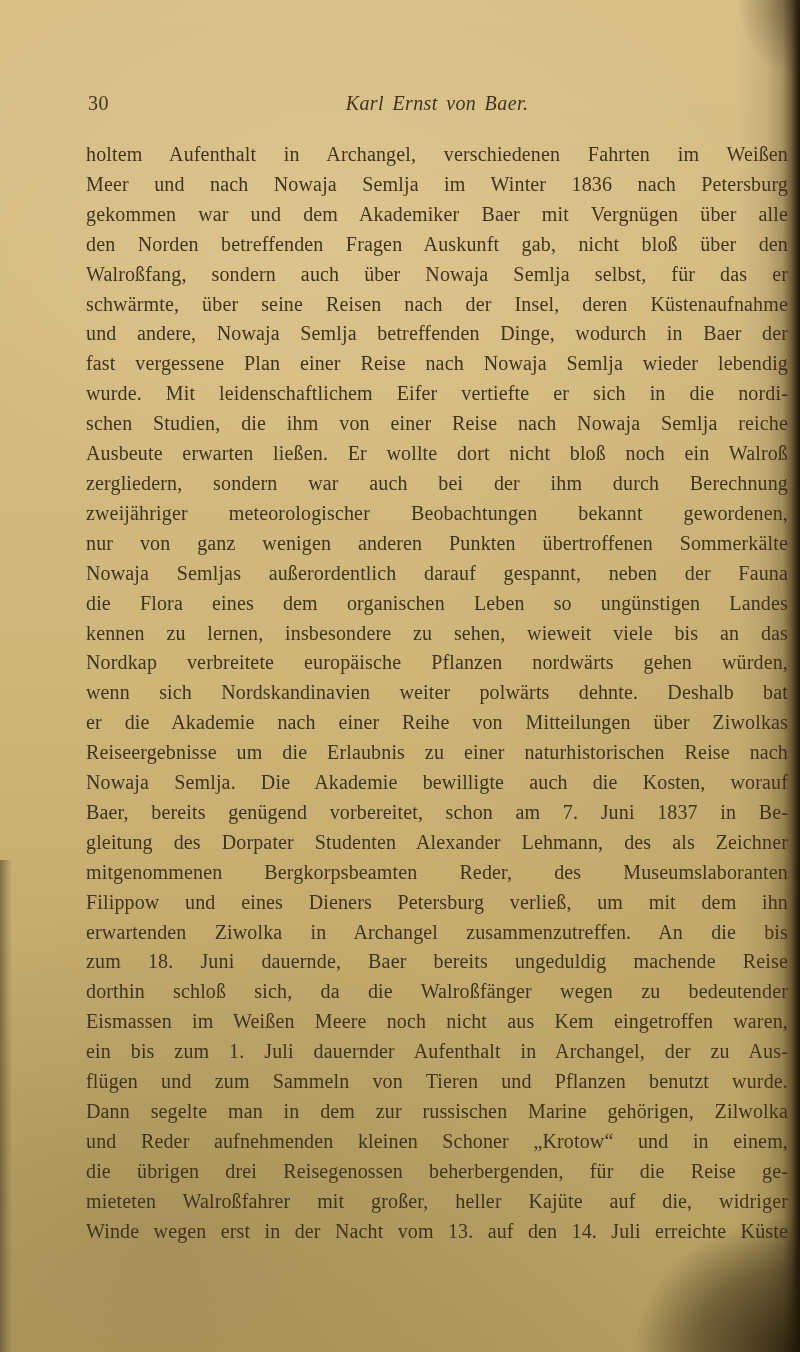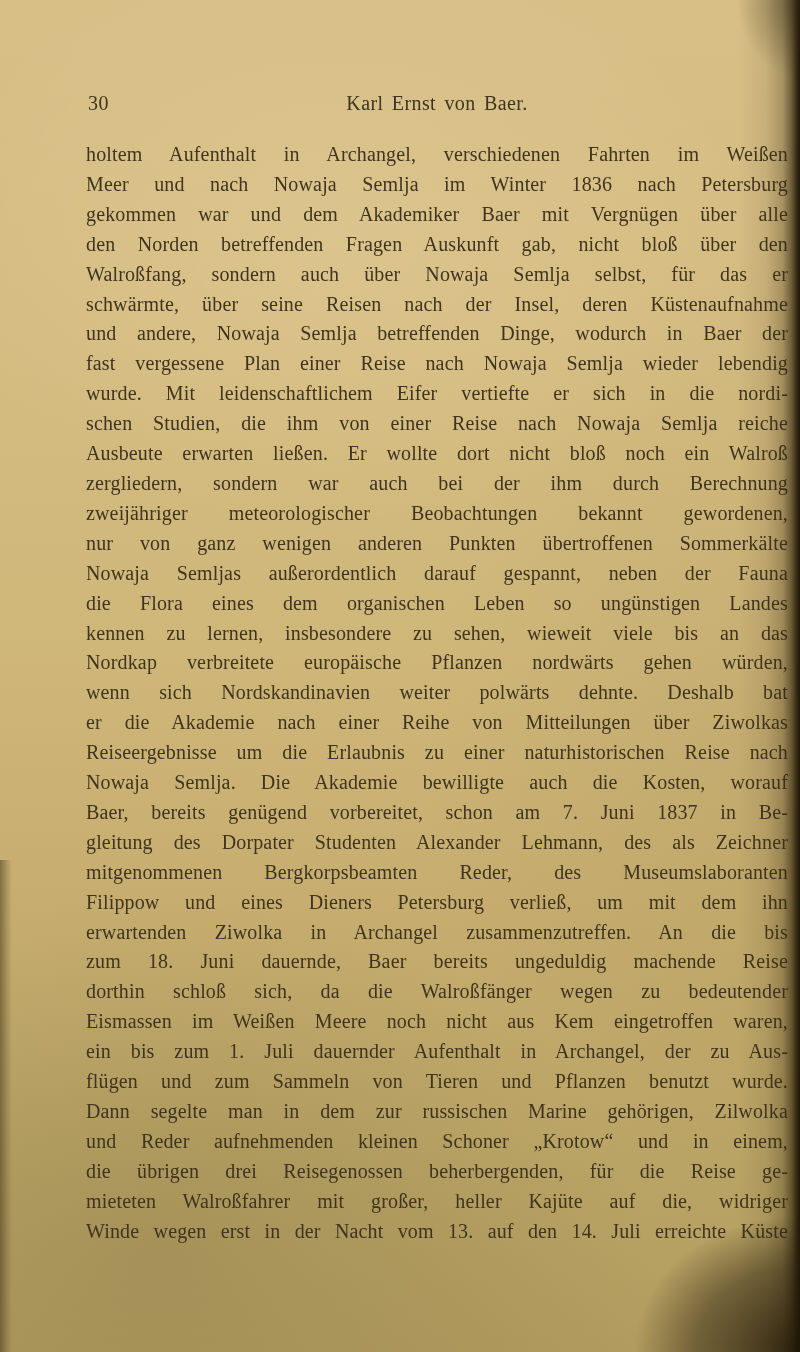--- a/index.html
+++ b/index.html
@@ -99,6 +99,7 @@
     top: 0;
     text-align: center;
     word-spacing: 3px;
+    font-style: italic;
   }
   .body-text {
     position: absolute;

